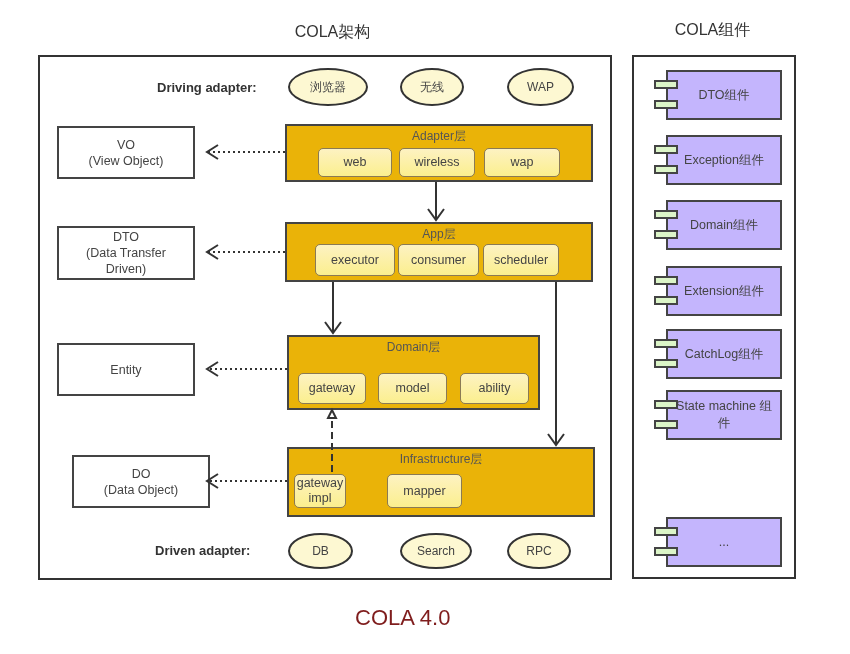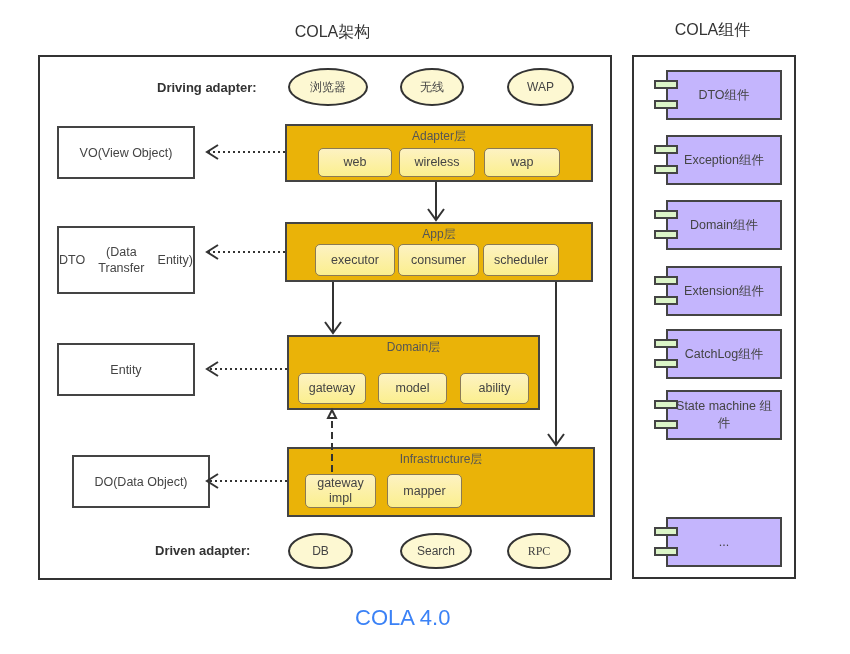--- a/index.html
+++ b/index.html
@@ -20,7 +20,7 @@
   }
   .obj {
     border:2px solid #444; background:#fff; box-sizing:border-box;
-    display:flex; flex-direction:row; align-items:center; justify-content:center;
+    display:flex; flex-direction:column; align-items:center; justify-content:center;
     font-size:12.5px; color:#444; text-align:center; line-height:16px;
   }
   .layer {

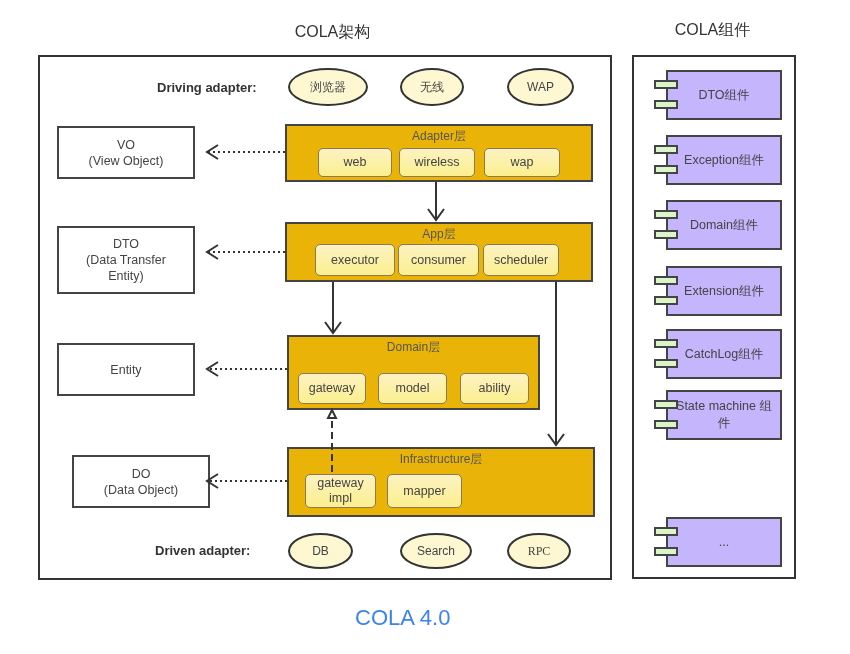--- a/index.html
+++ b/index.html
@@ -67,7 +67,7 @@
   <span>VO</span>
   <span>(View Object)</span>
 </div>
-<div class="abs obj" style="left:57px; top:226px; width:138px; height:68px;">
+<div class="abs obj" style="left:57px; top:226px; width:138px; height:54px;">
   <span>DTO</span>
   <span>(Data Transfer</span>
   <span>Entity)</span>

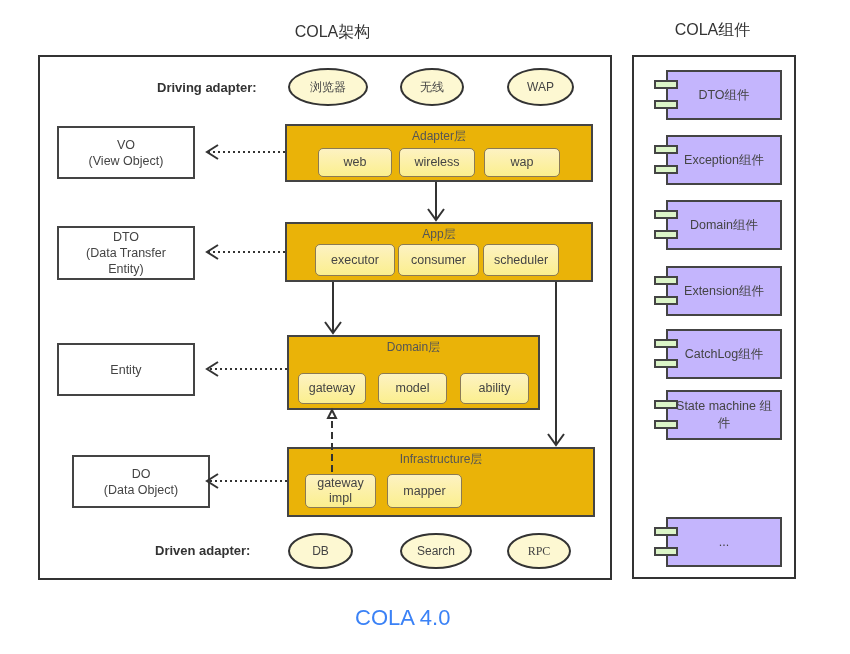--- a/index.html
+++ b/index.html
@@ -70,7 +70,7 @@
 <div class="abs obj" style="left:57px; top:226px; width:138px; height:54px;">
   <span>DTO</span>
   <span>(Data Transfer</span>
-  <span>Entity)</span>
+  <span>Driven)</span>
 </div>
 <div class="abs obj" style="left:57px; top:343px; width:138px; height:53px;">
   <span>Entity</span>

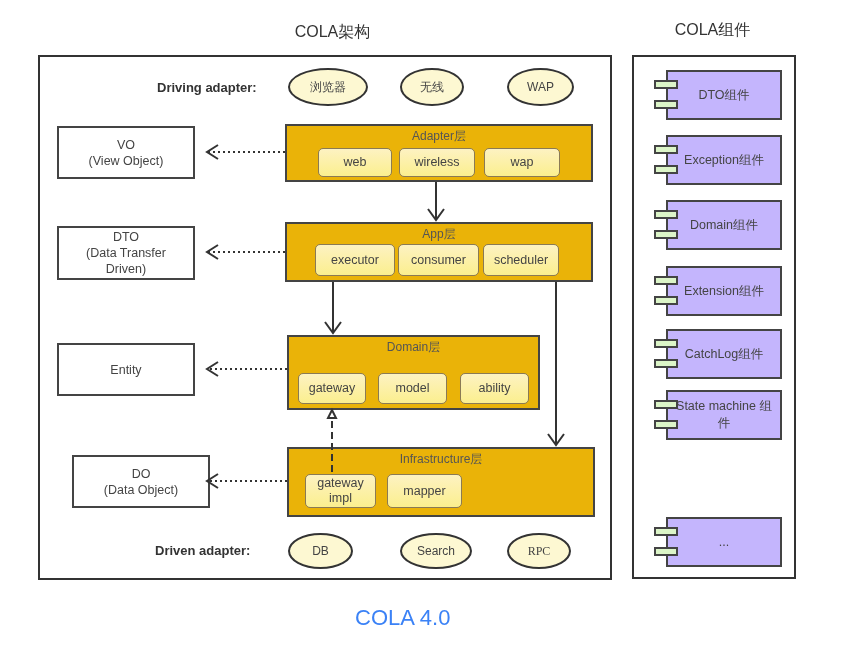--- a/index.html
+++ b/index.html
@@ -103,7 +103,7 @@
 
 <div class="abs layer" style="left:287px; top:447px; width:308px; height:70px;">
   <div class="layer-title">Infrastructure层</div>
-  <div class="module" style="left:16px; top:25px; width:71px; height:34px;">gateway impl</div>
+  <div class="module" style="left:5px; top:25px; width:52px; height:34px;">gateway impl</div>
   <div class="module" style="left:98px; top:25px; width:75px; height:34px;">mapper</div>
 </div>
 

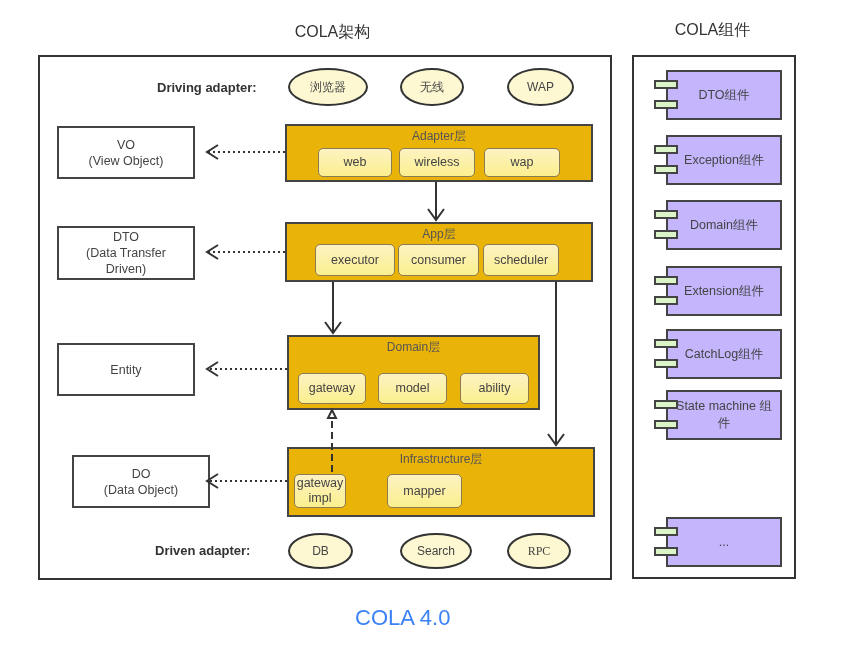--- a/index.html
+++ b/index.html
@@ -110,7 +110,7 @@
 <div class="abs label-bold" style="left:155px; top:543px;">Driven adapter:</div>
 <div class="abs ellipse" style="left:288px; top:533px; width:65px; height:36px;">DB</div>
 <div class="abs ellipse" style="left:400px; top:533px; width:72px; height:36px;">Search</div>
-<div class="abs ellipse" style="left:507px; top:533px; width:64px; height:36px;font-family:Liberation Serif, serif;">RPC</div>
+<div class="abs ellipse" style="left:507px; top:533px; width:64px; height:36px;">RPC</div>
 
 <svg class="lines" width="850" height="654">
   <g stroke="#333" stroke-width="2" fill="none">

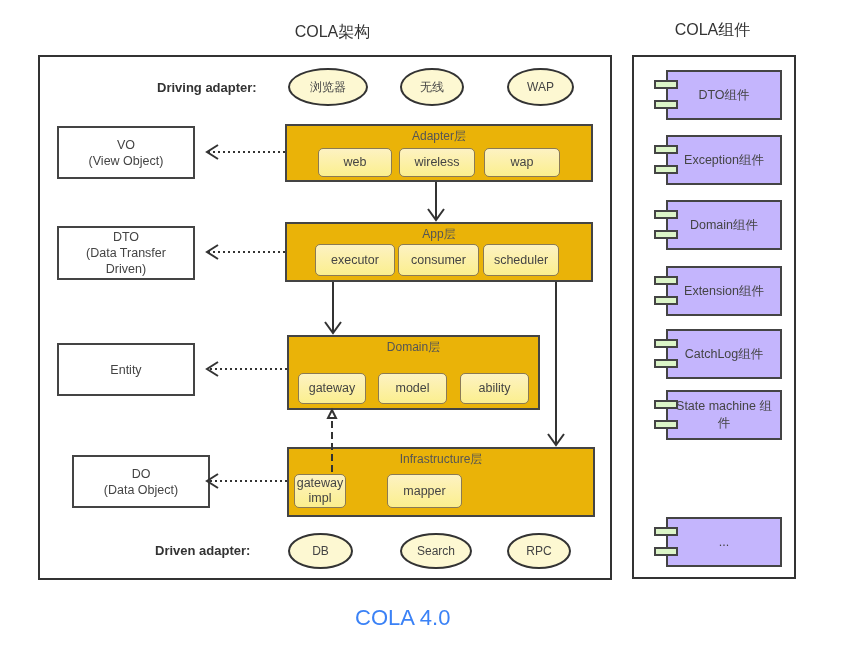--- a/index.html
+++ b/index.html
@@ -45,7 +45,7 @@
     position:absolute; width:24px; height:9px; border:2px solid #444;
     background:#dcf5c8; box-sizing:border-box;
   }
-  .big-title { font-size:22px; color:#3b82f6; }
+  .big-title { font-size:22px; color:#7f1d1d; }
   svg.lines { position:absolute; left:0; top:0; pointer-events:none; }
 </style>
 </head>

